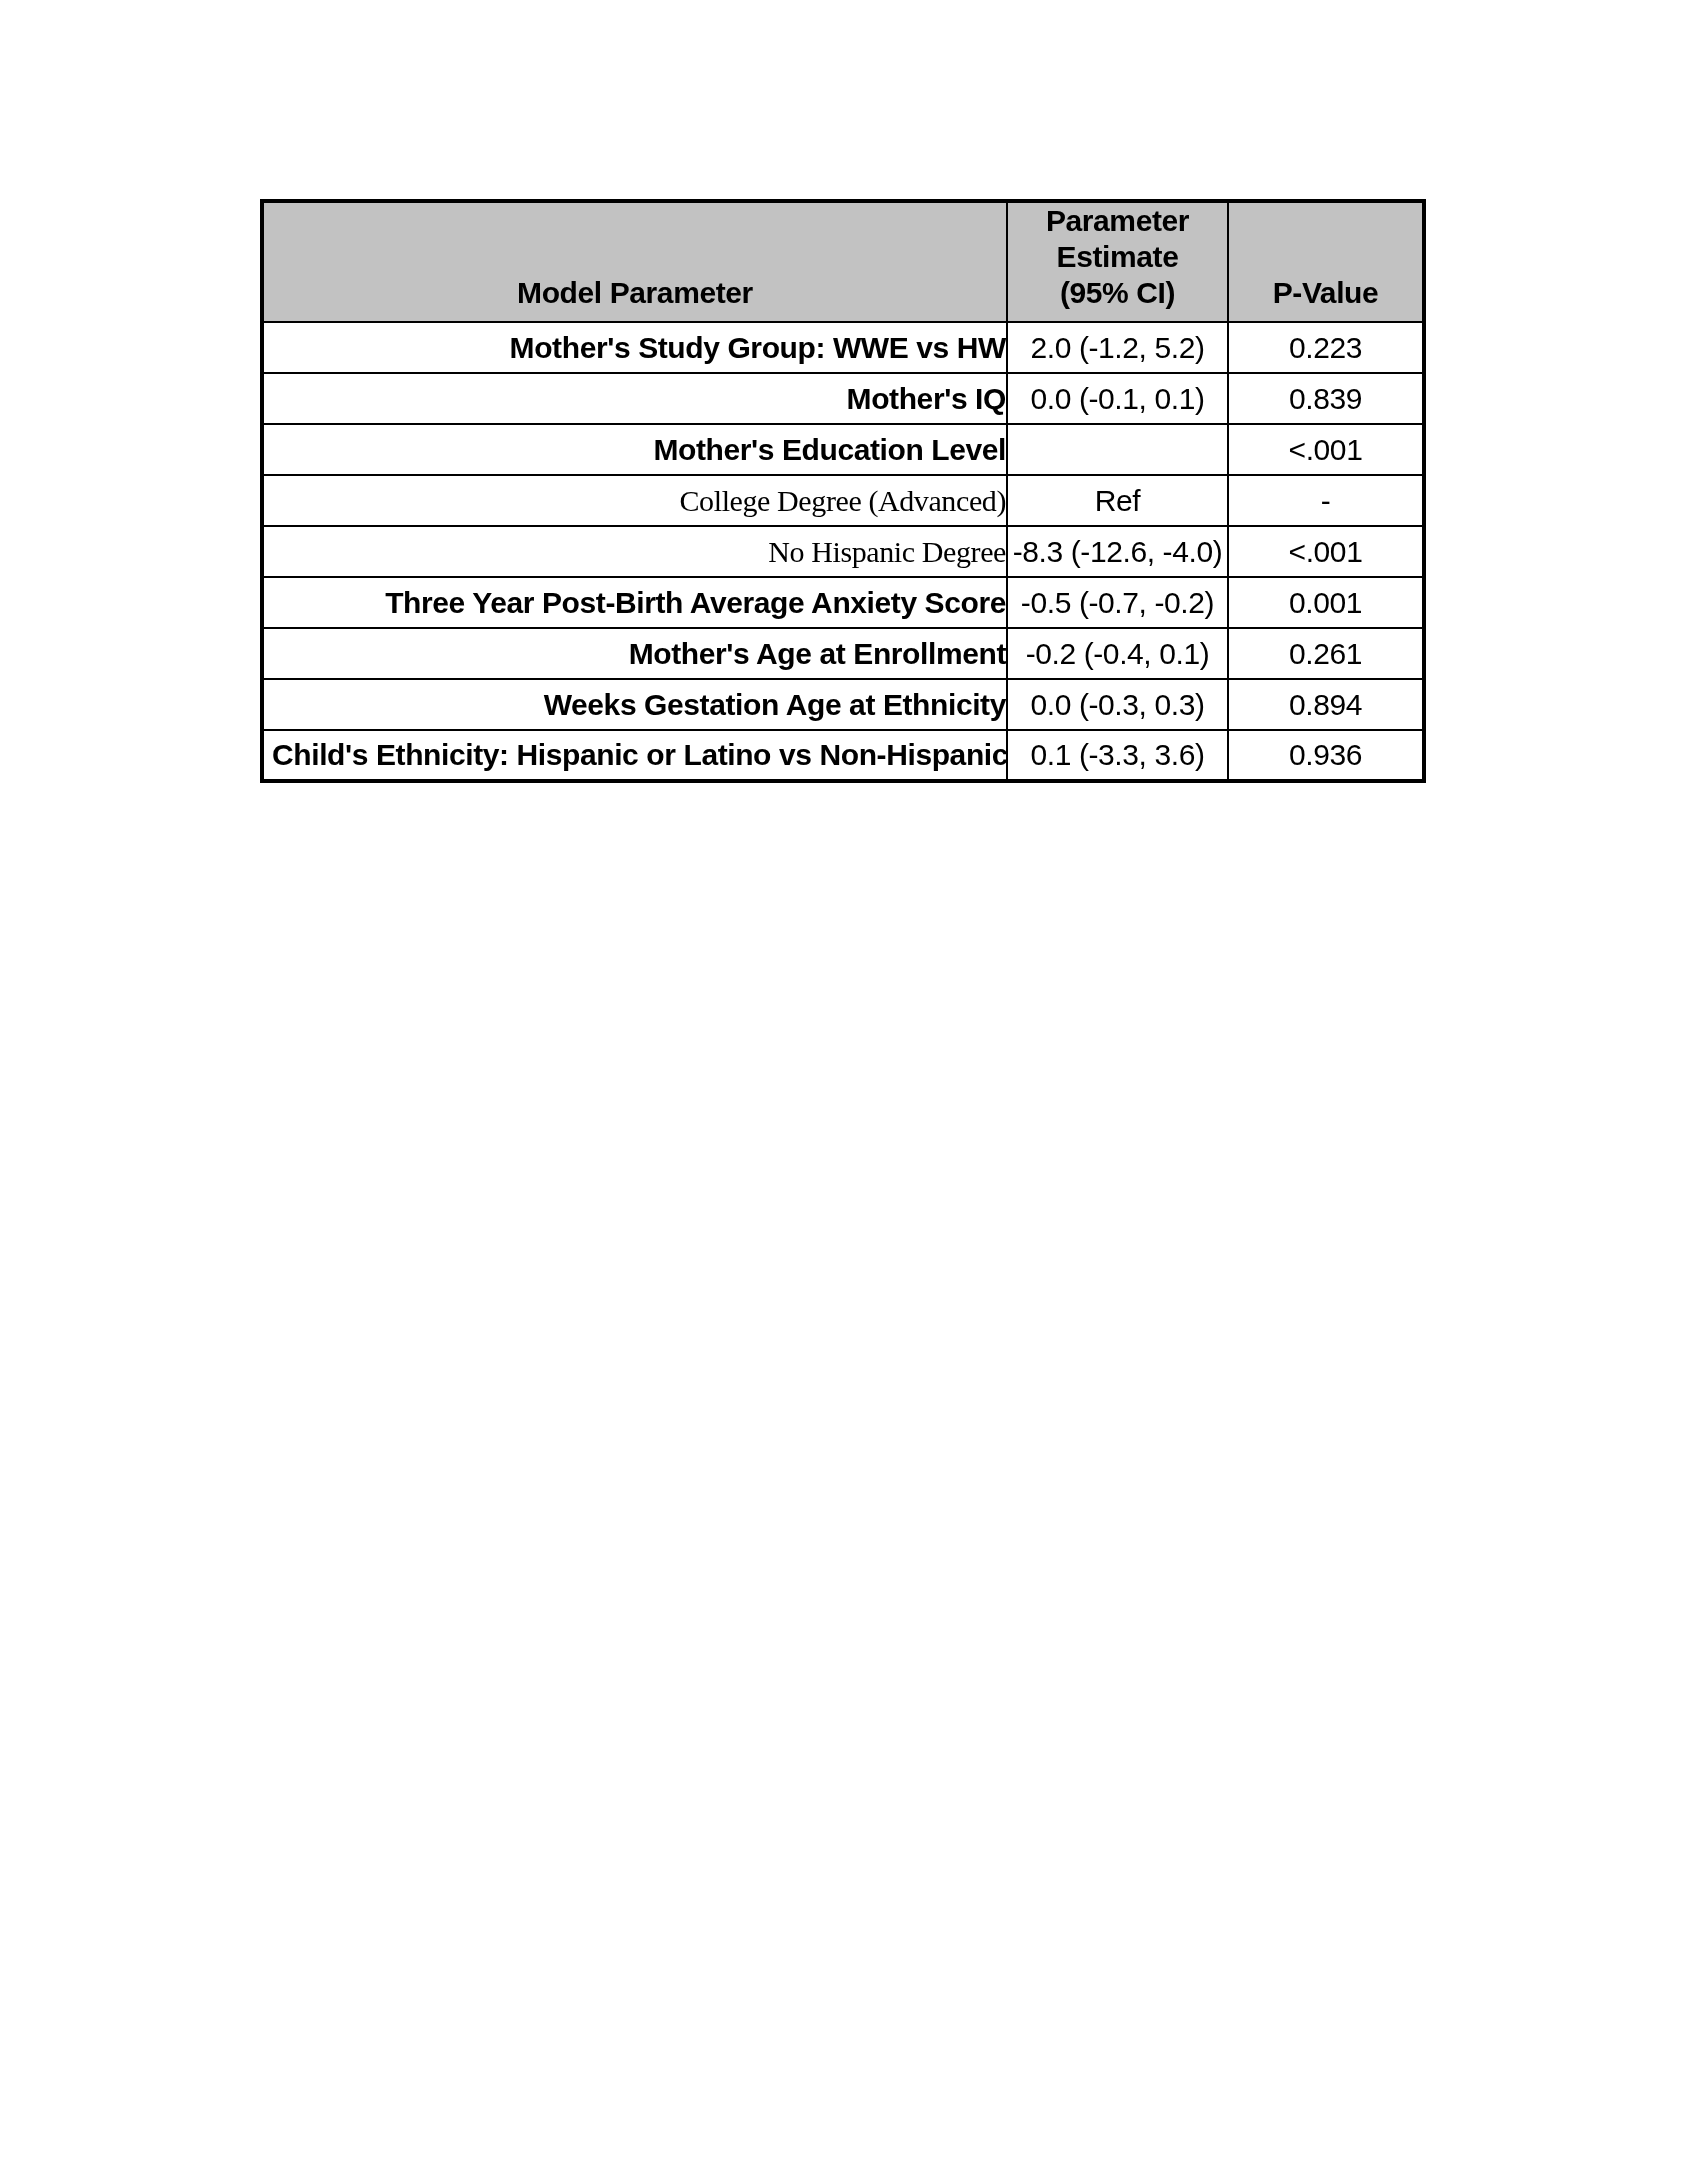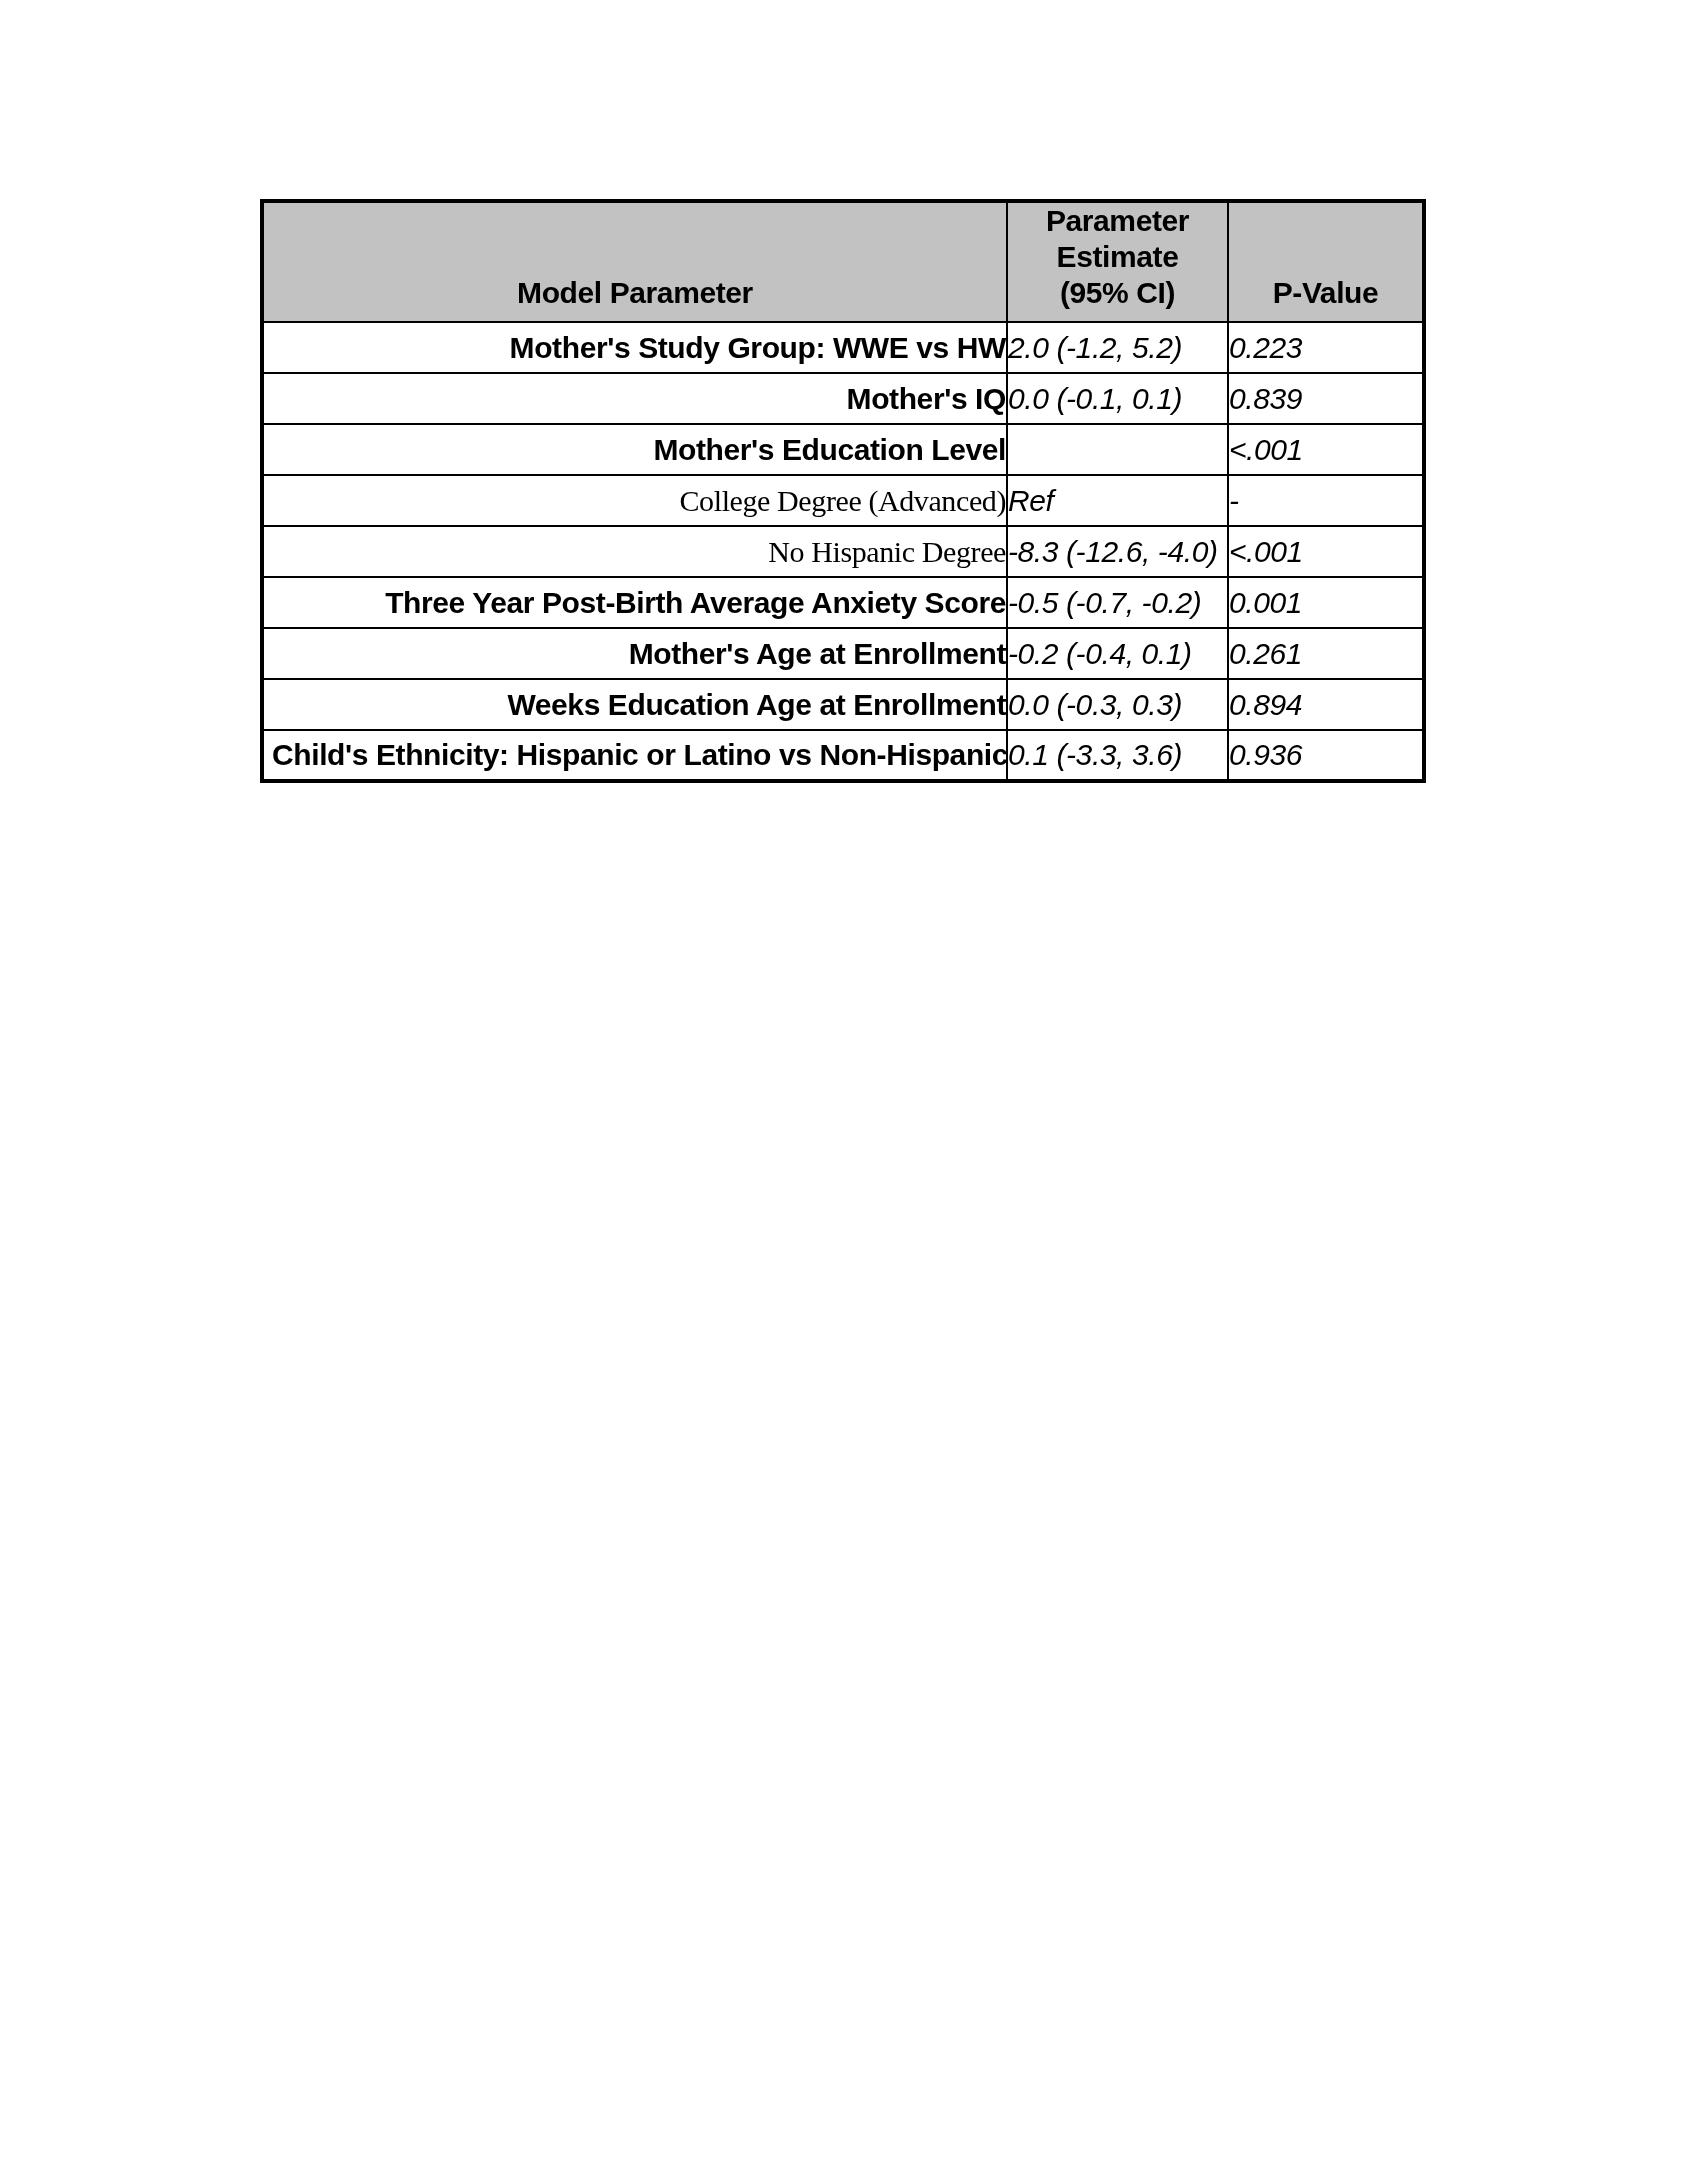--- a/index.html
+++ b/index.html
@@ -58,7 +58,7 @@
 
   tbody td { height: 51px; vertical-align: middle; }
   td.param { text-align: right; padding-left: 8px; }
-  td.est, td.pval { text-align: left; font-style: italic; }
+  td.est, td.pval { text-align: center; }
 
   tr.bold td.param { font-weight: bold; }
   tr.sub td.param { font-weight: normal; padding-left: 26px; font-family: Liberation Serif, serif; }

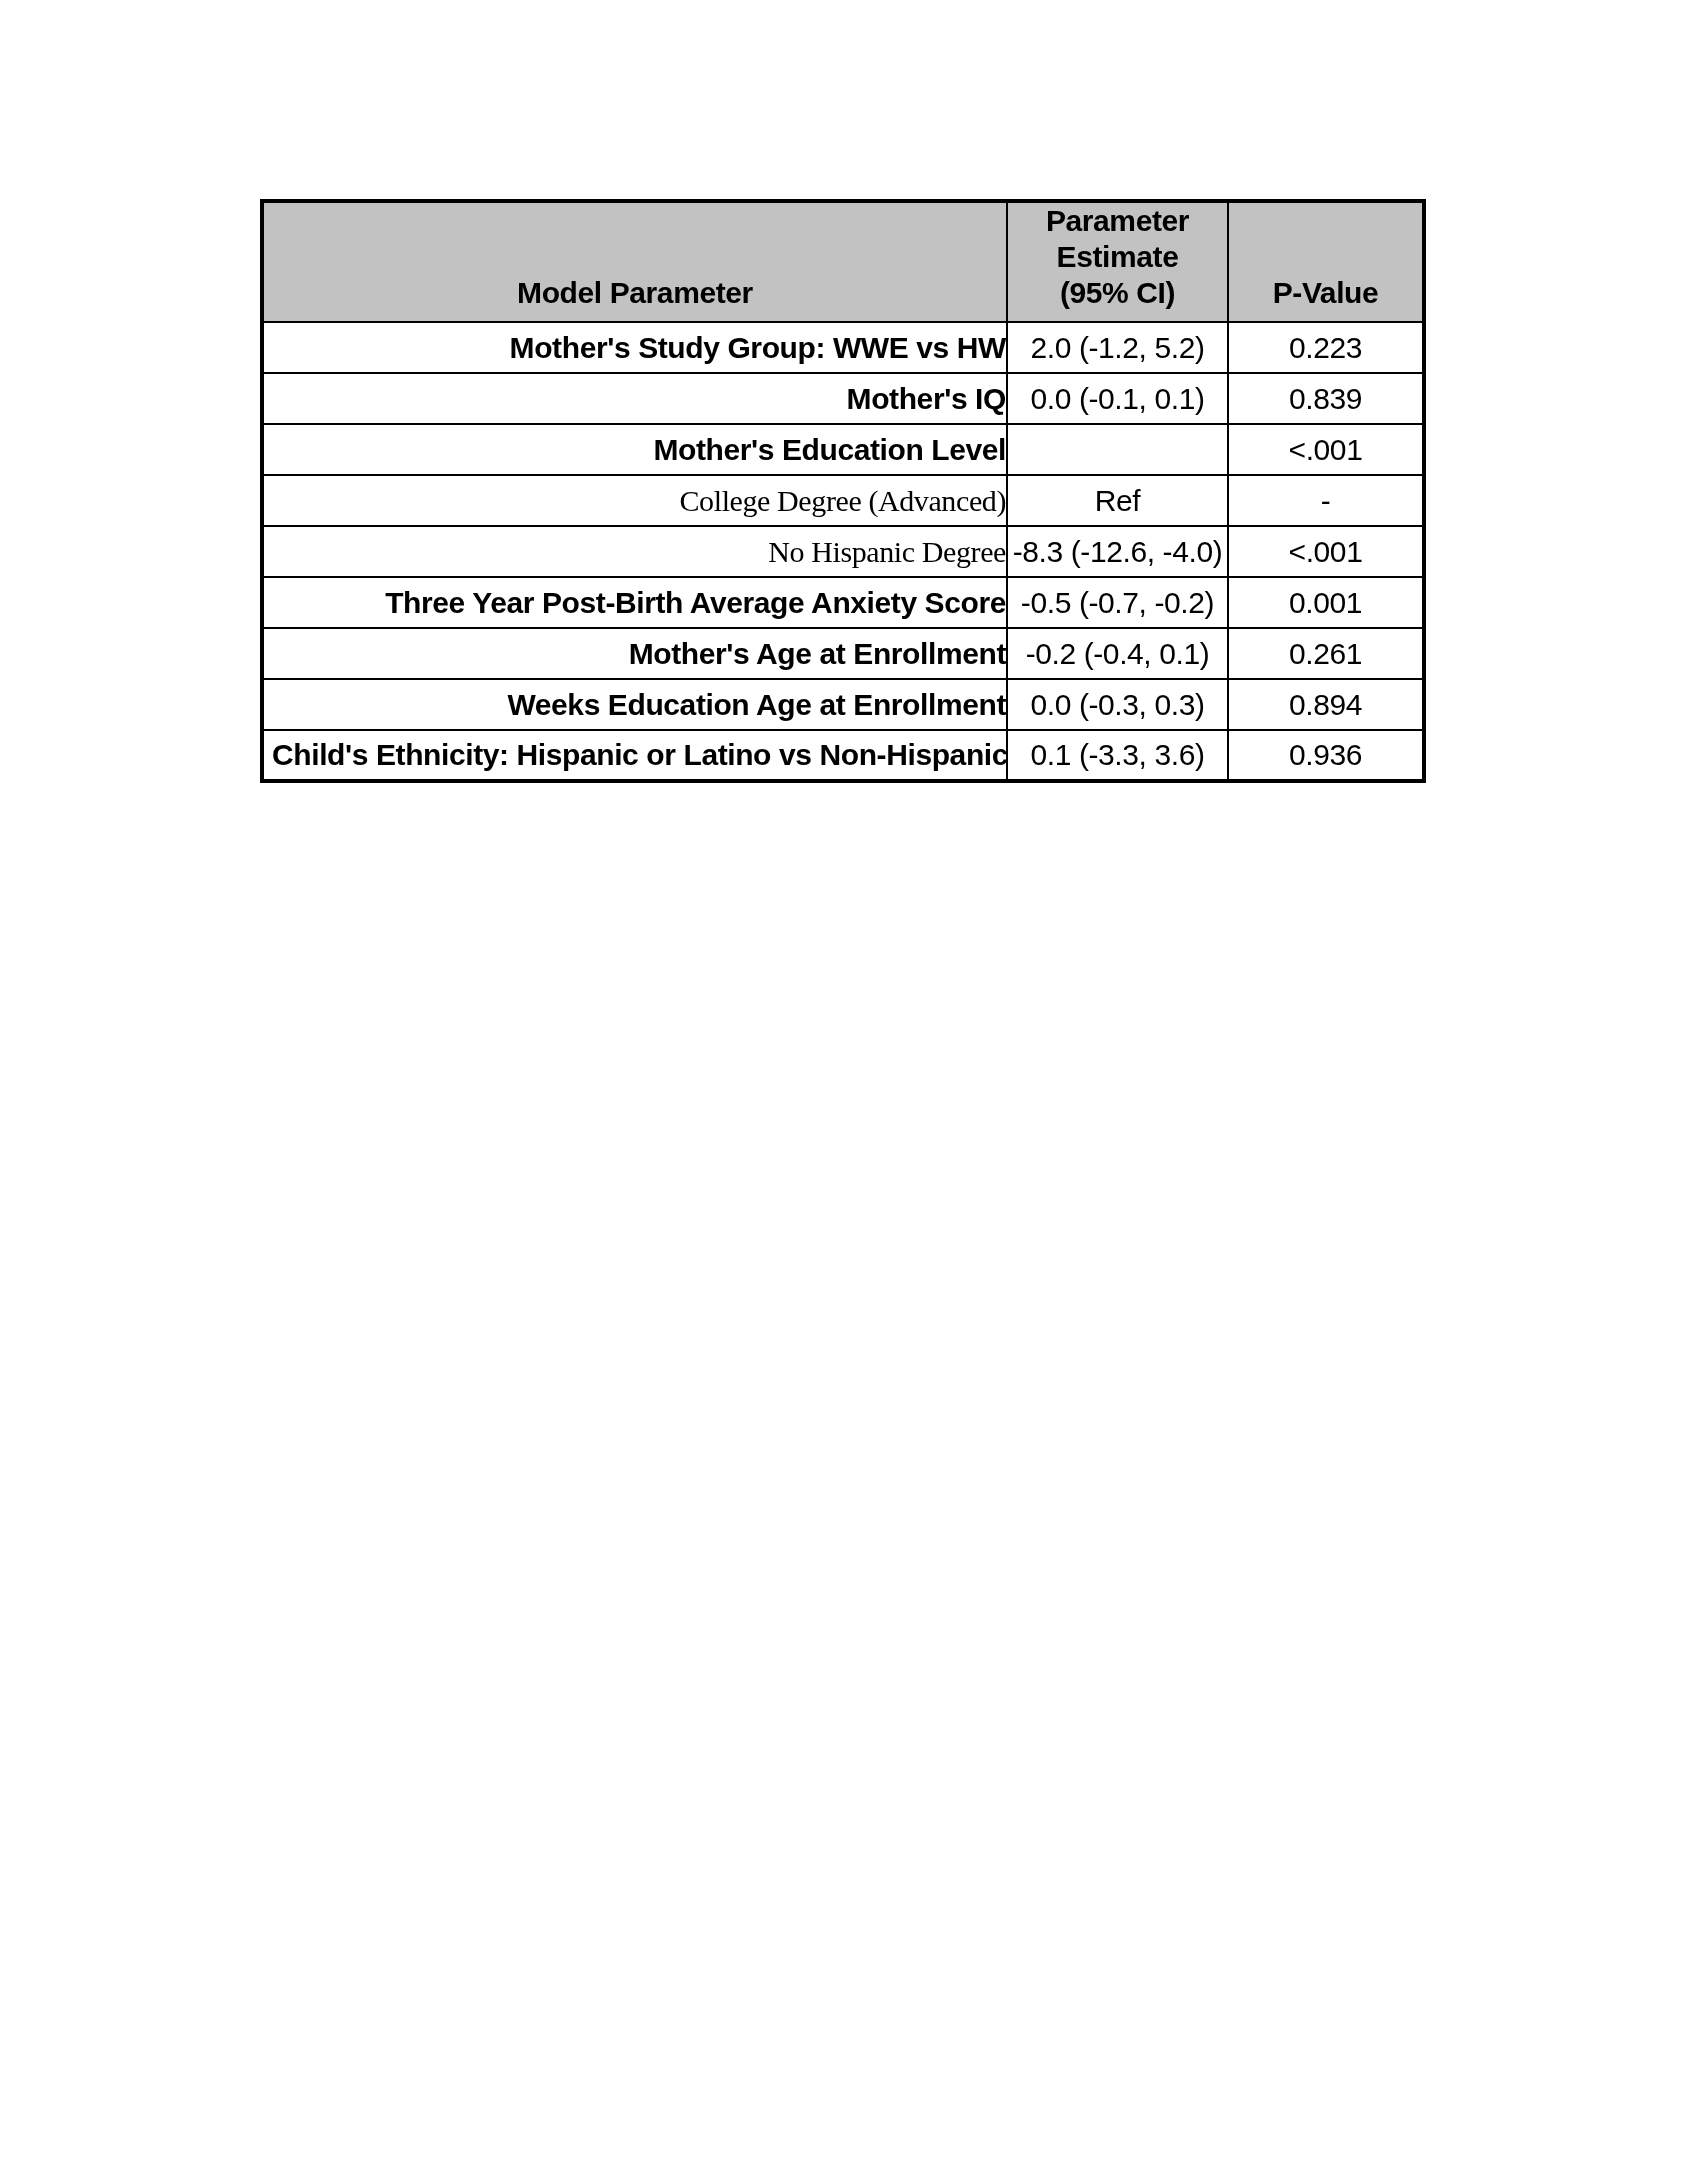--- a/index.html
+++ b/index.html
@@ -121,7 +121,7 @@
         <td class="pval">0.261</td>
       </tr>
       <tr class="bold">
-        <td class="param">Weeks Education Age at Enrollment</td>
+        <td class="param">Weeks Gestation Age at Ethnicity</td>
         <td class="est">0.0 (-0.3, 0.3)</td>
         <td class="pval">0.894</td>
       </tr>

